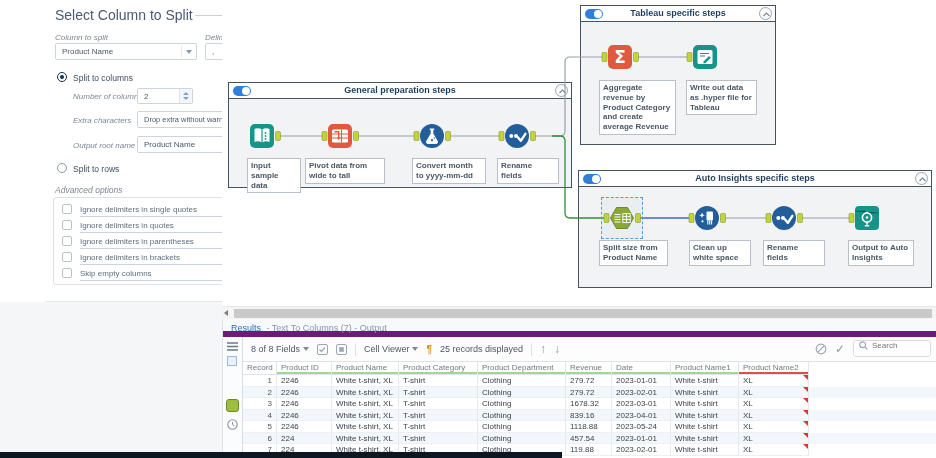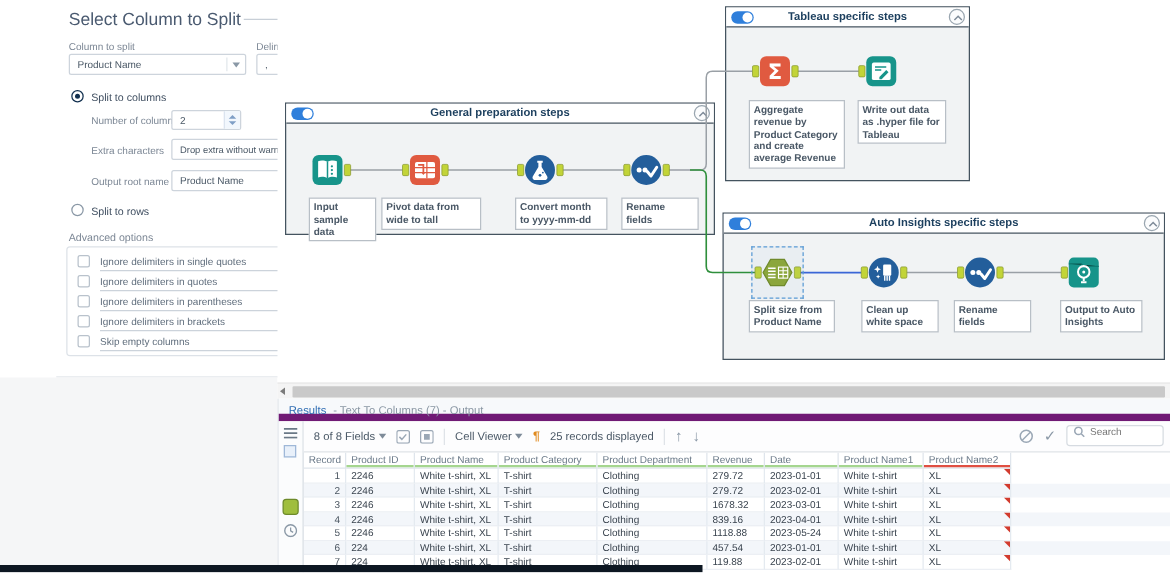--- a/index.html
+++ b/index.html
@@ -10,7 +10,7 @@
   #config { position:absolute; left:0; top:0; width:222px; height:302px; background:#fff; border-right:1px solid #dde2e7; border-bottom:1px solid #e3e7eb;margin-left:45px; }
   .cfg-title { position:absolute; left:10px; top:7px; font-size:14px; color:#4a5a70; }
   .cfg-title-rule { position:absolute; left:150px; top:15px; width:62px; height:1px; background:#c8cfd7; }
-  .cfg-label { position:absolute; font-size:8px; color:#7c8795; }
+  .cfg-label { position:absolute; font-size:8px; color:#7c8795;font-style:italic; }
   .cfg-box { position:absolute; background:#fff; border:1px solid #cdd4dc; border-radius:2px; font-size:8px; color:#4a5866; display:flex; align-items:center; padding-left:6px; }
   .chev { position:absolute; right:4px; top:50%; margin-top:-2px; width:0; height:0; border-left:3.5px solid transparent; border-right:3.5px solid transparent; border-top:4px solid #8a98a6; }
   .chev-div { position:absolute; right:14px; top:2px; bottom:2px; width:1px; background:#e2e7ec; }

